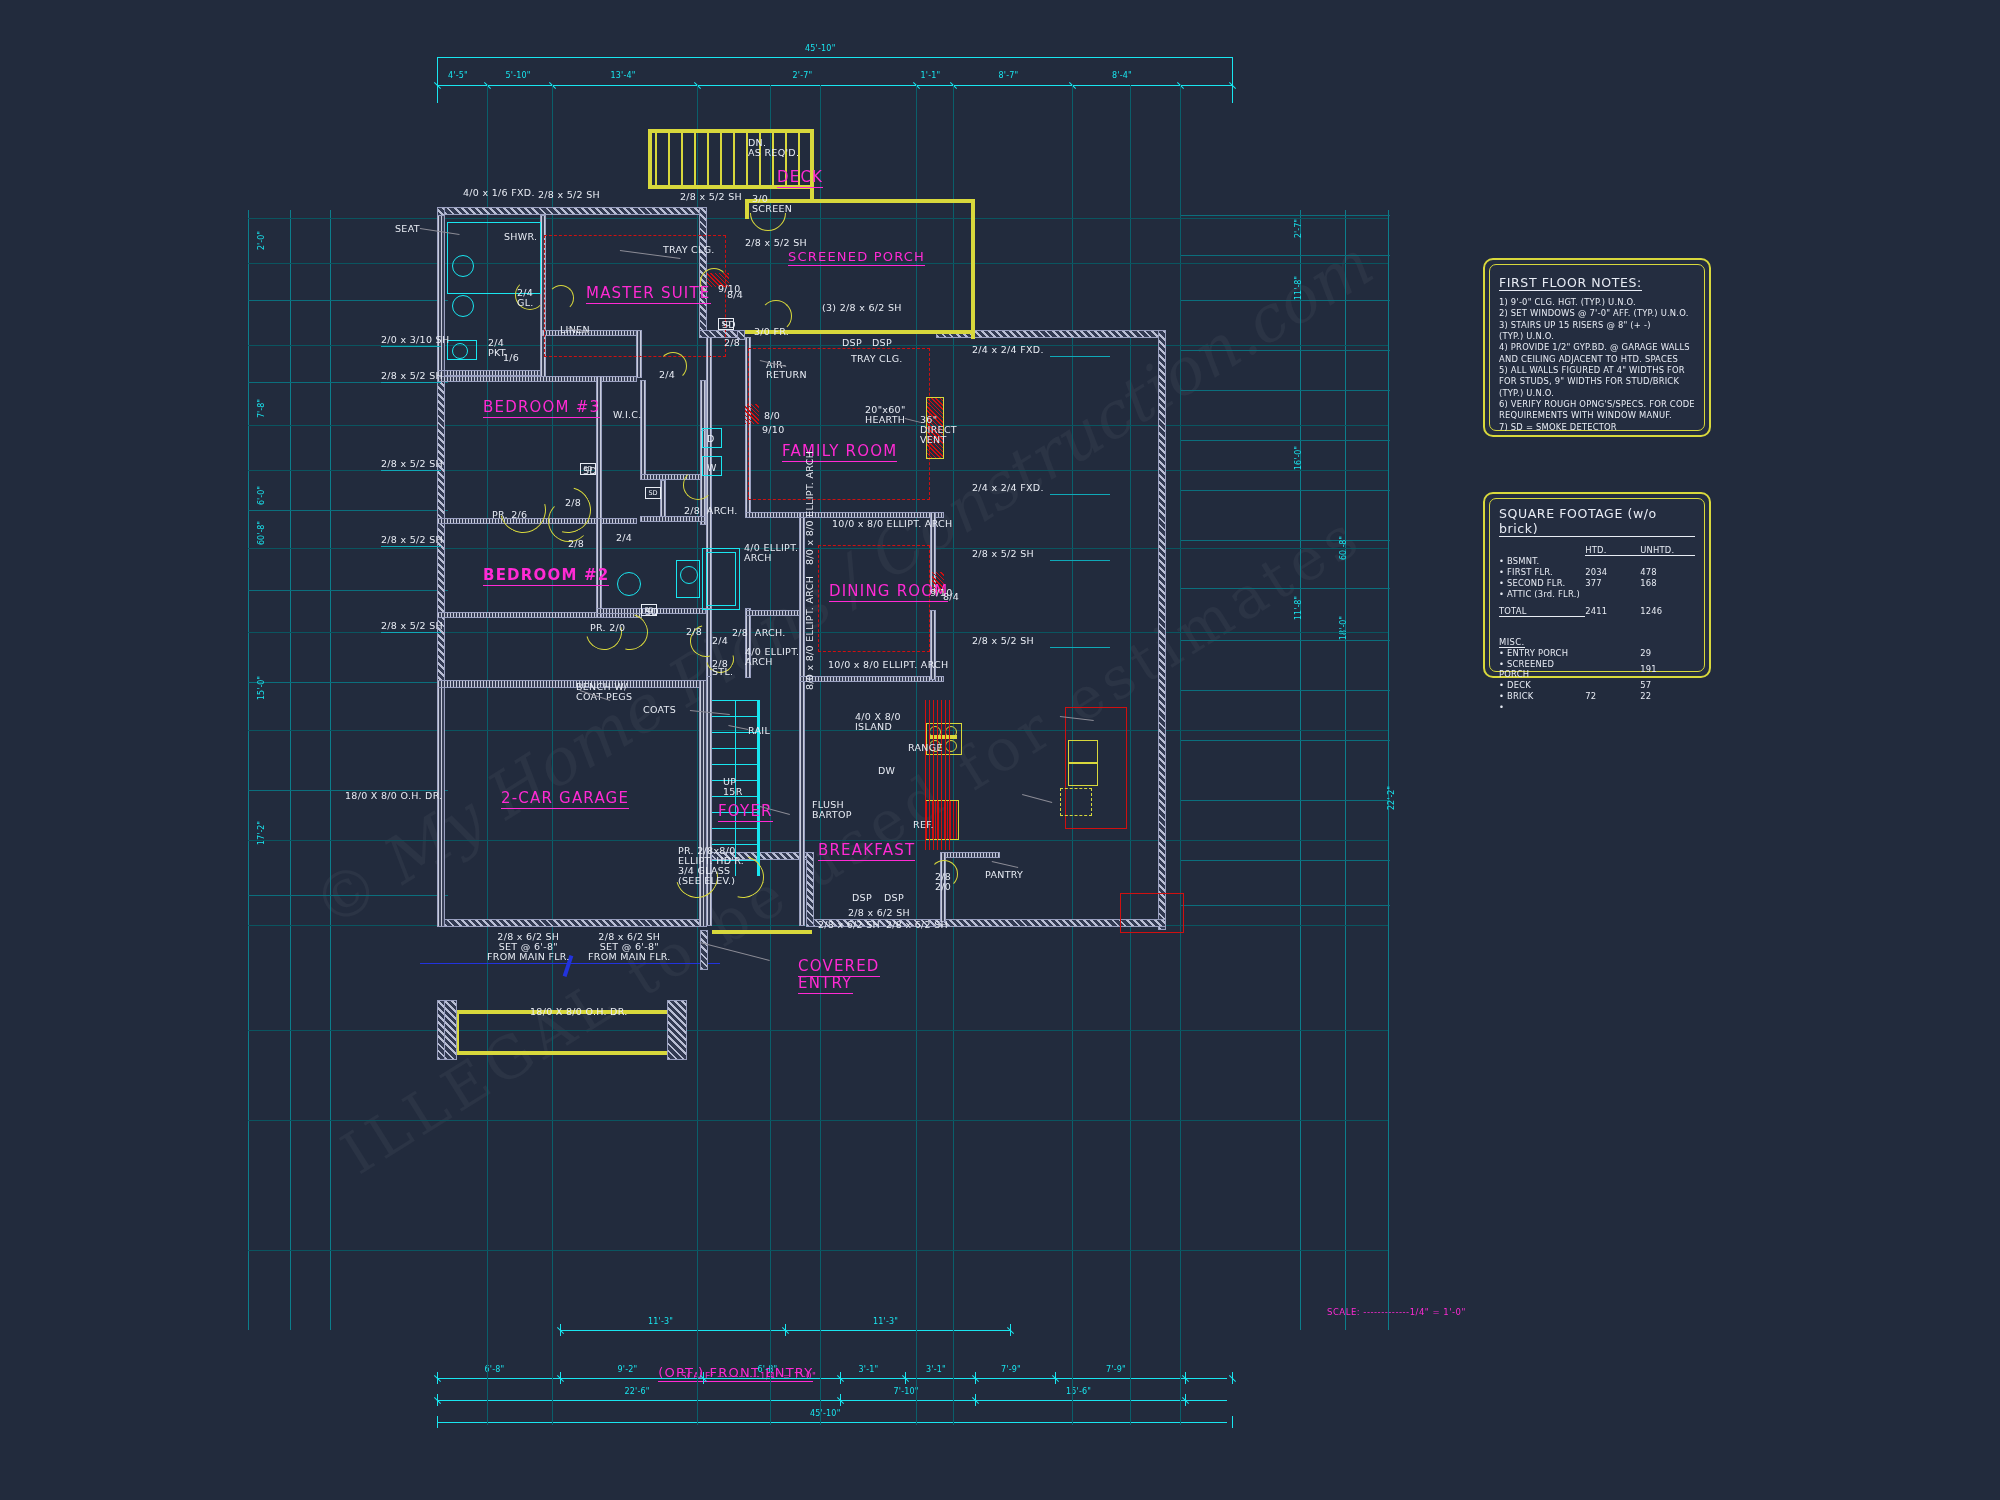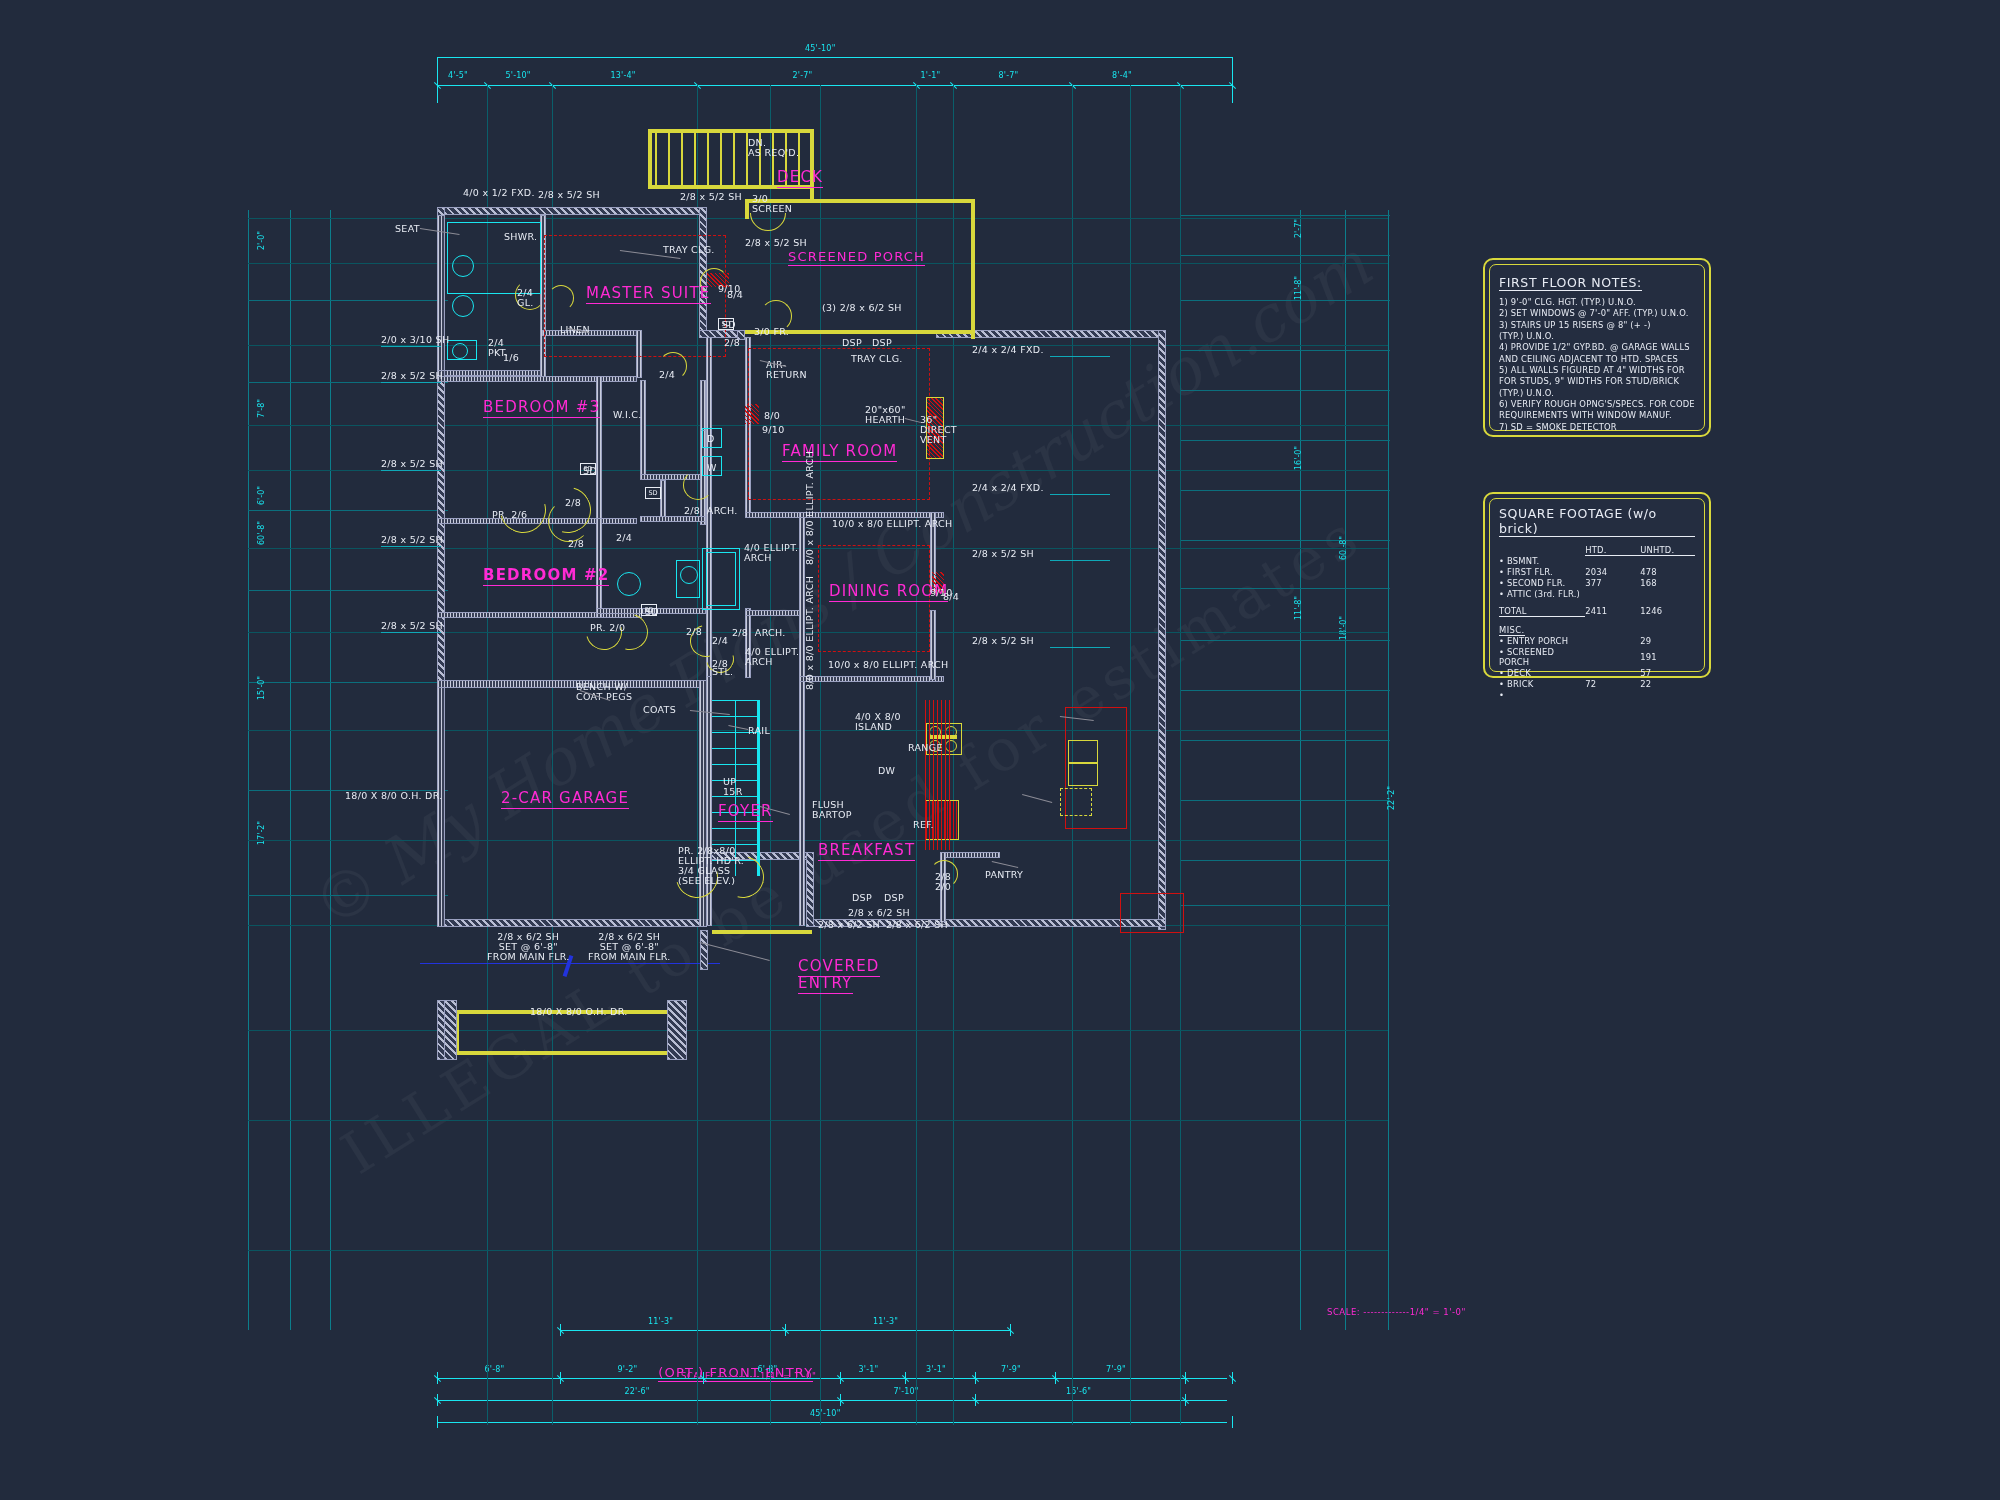--- a/index.html
+++ b/index.html
@@ -632,7 +632,7 @@
       <div class="ln h" style="left:1050px;top:560px;width:60px;background:#0fa9b8;"></div>
       <div class="t note" style="left: 972px; top: 636px;">2/8 x 5/2 SH</div>
       <div class="ln h" style="left:1050px;top:647px;width:60px;background:#0fa9b8;"></div>
-      <div class="t note" style="left: 463px; top: 188px;">4/0 x 1/2 FXD.</div>
+      <div class="t note" style="left: 463px; top: 188px;">4/0 x 1/6 FXD.</div>
       <div class="t note" style="left: 538px; top: 190px;">2/8 x 5/2 SH</div>
       <div class="t note" style="left: 680px; top: 192px;">2/8 x 5/2 SH</div>
       <div class="t note" style="left: 745px; top: 238px;">2/8 x 5/2 SH</div>

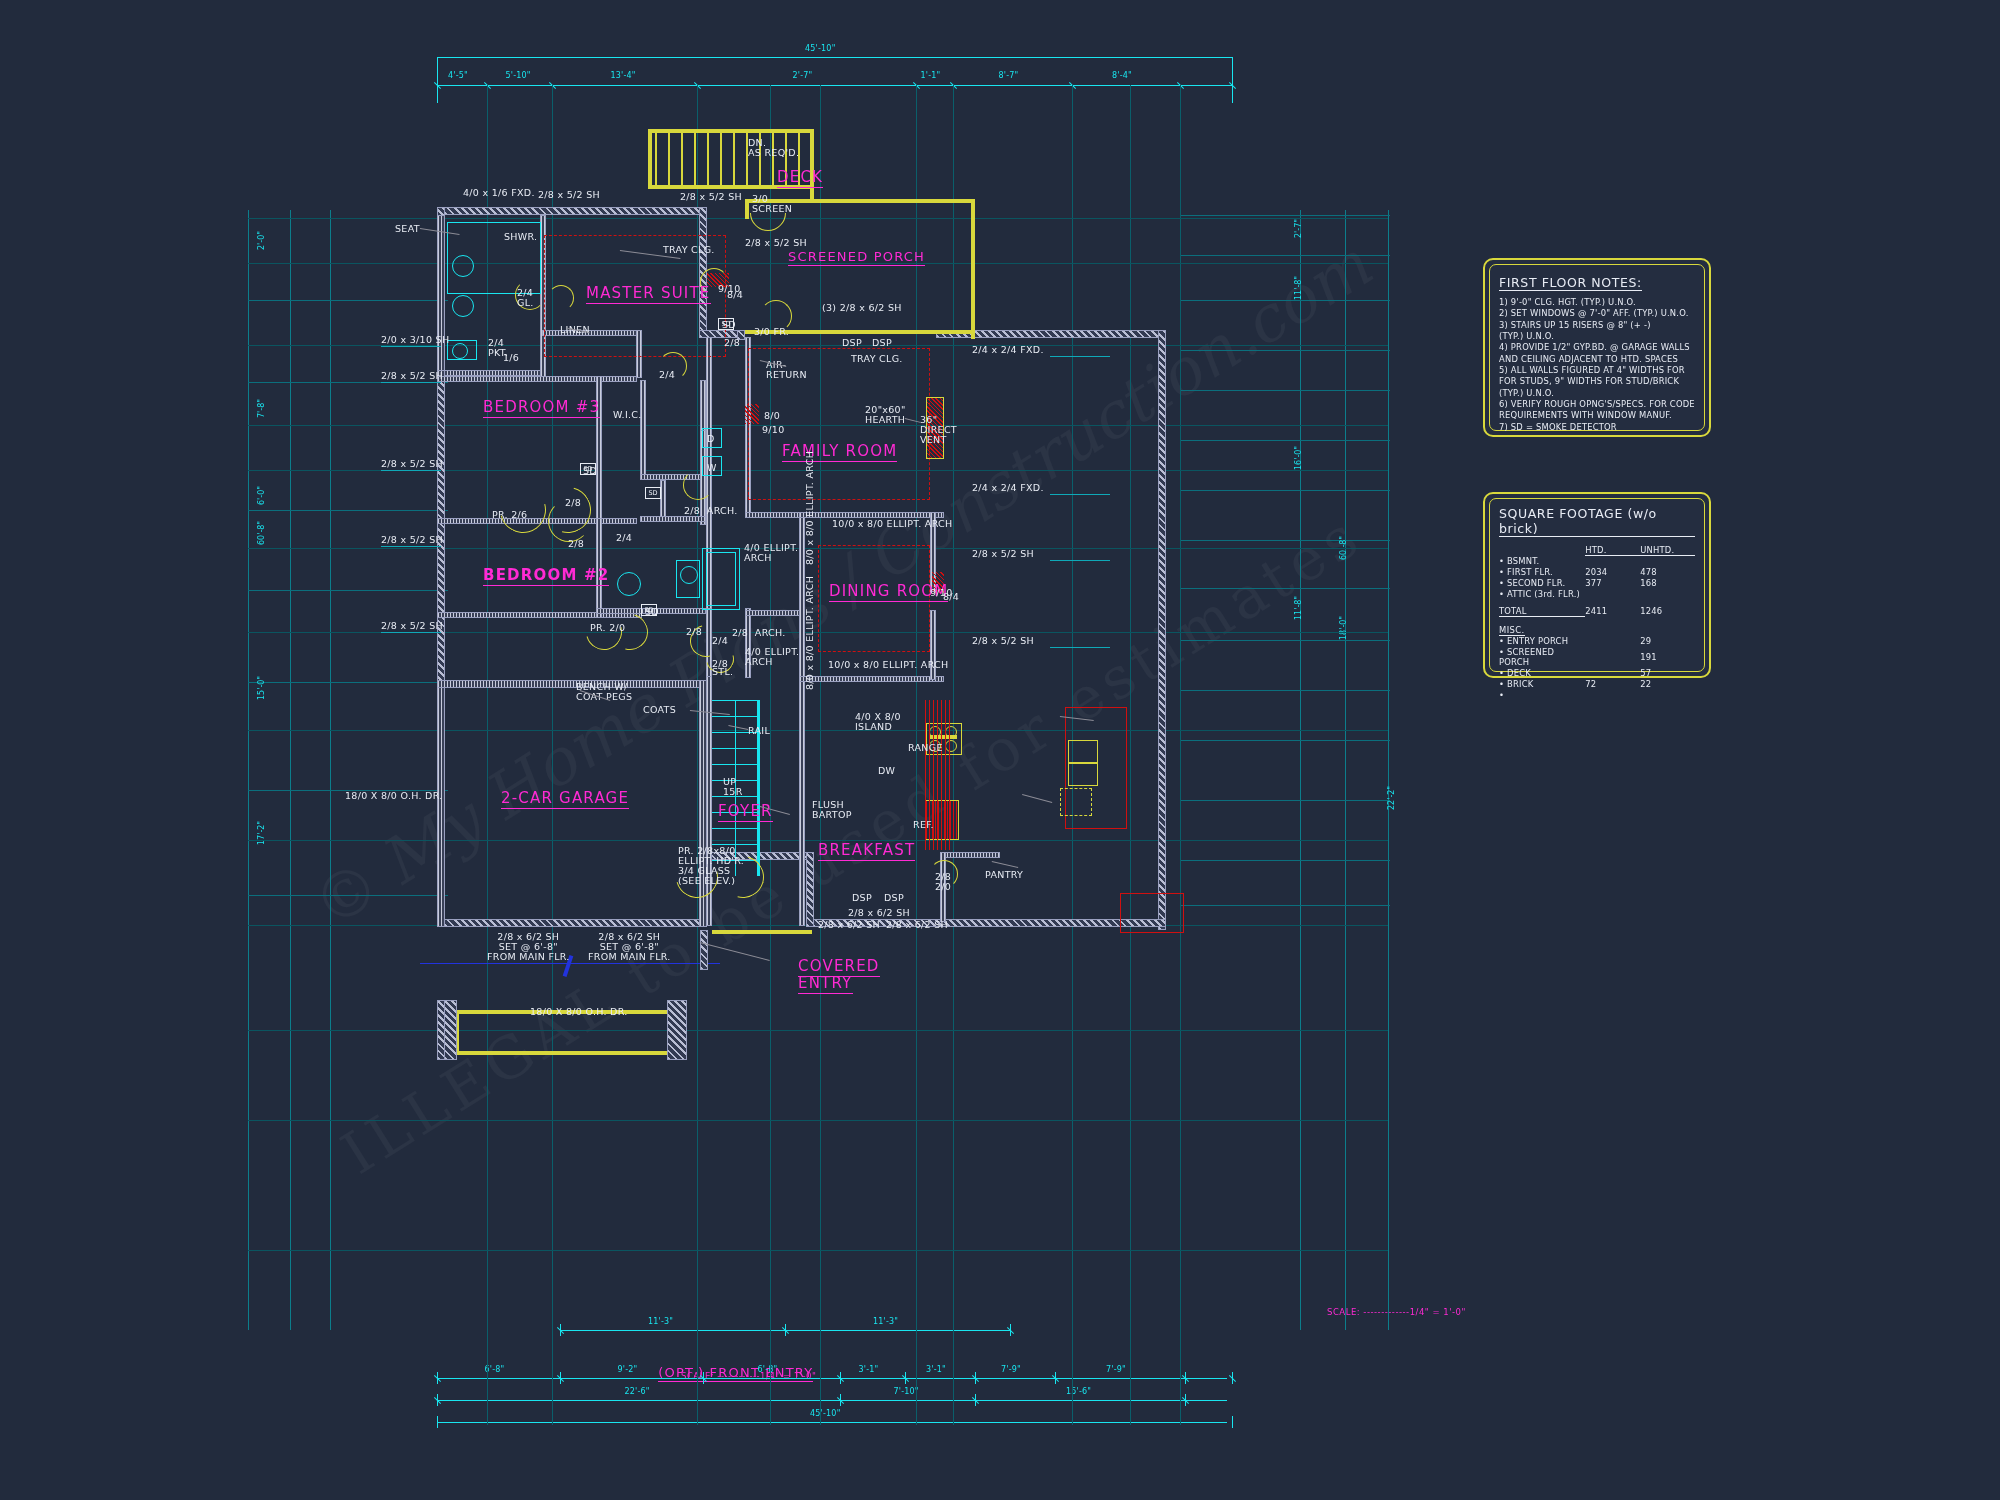--- a/index.html
+++ b/index.html
@@ -143,7 +143,7 @@
           <td class="n" style="padding-top:6px">1246</td>
         </tr>
         <tr>
-          <td style="padding-top:8px"><span class="lblu" style="font-size:8.4px">MISC.</span></td>
+          <td style="padding-top:20px"><span class="lblu" style="font-size:8.4px">MISC.</span></td>
           <td></td>
               <td></td>
         </tr>

